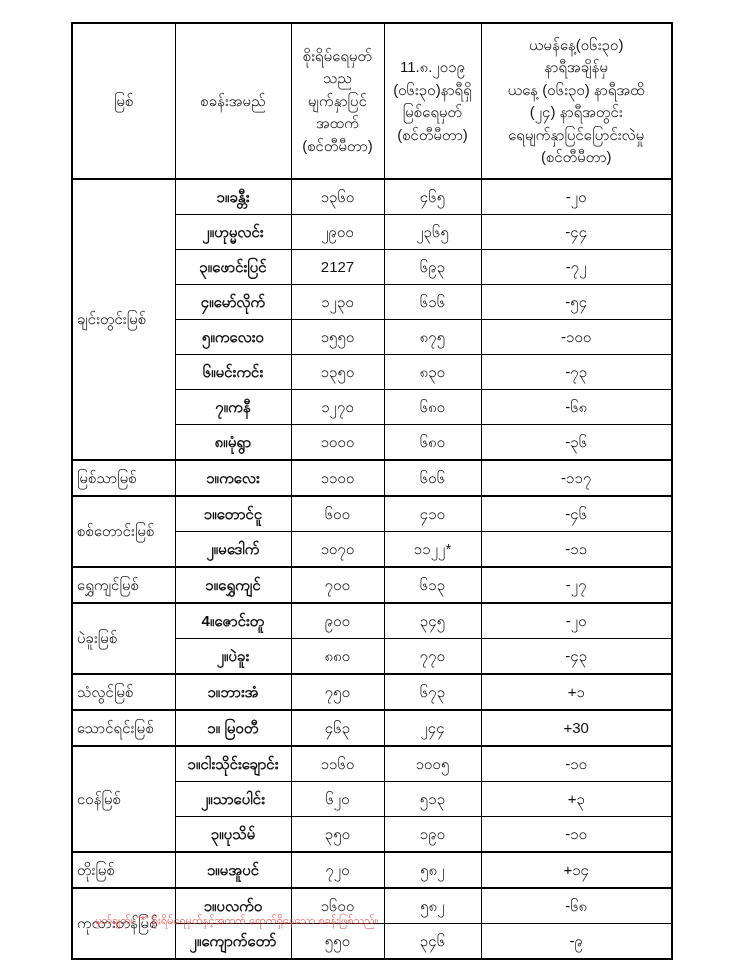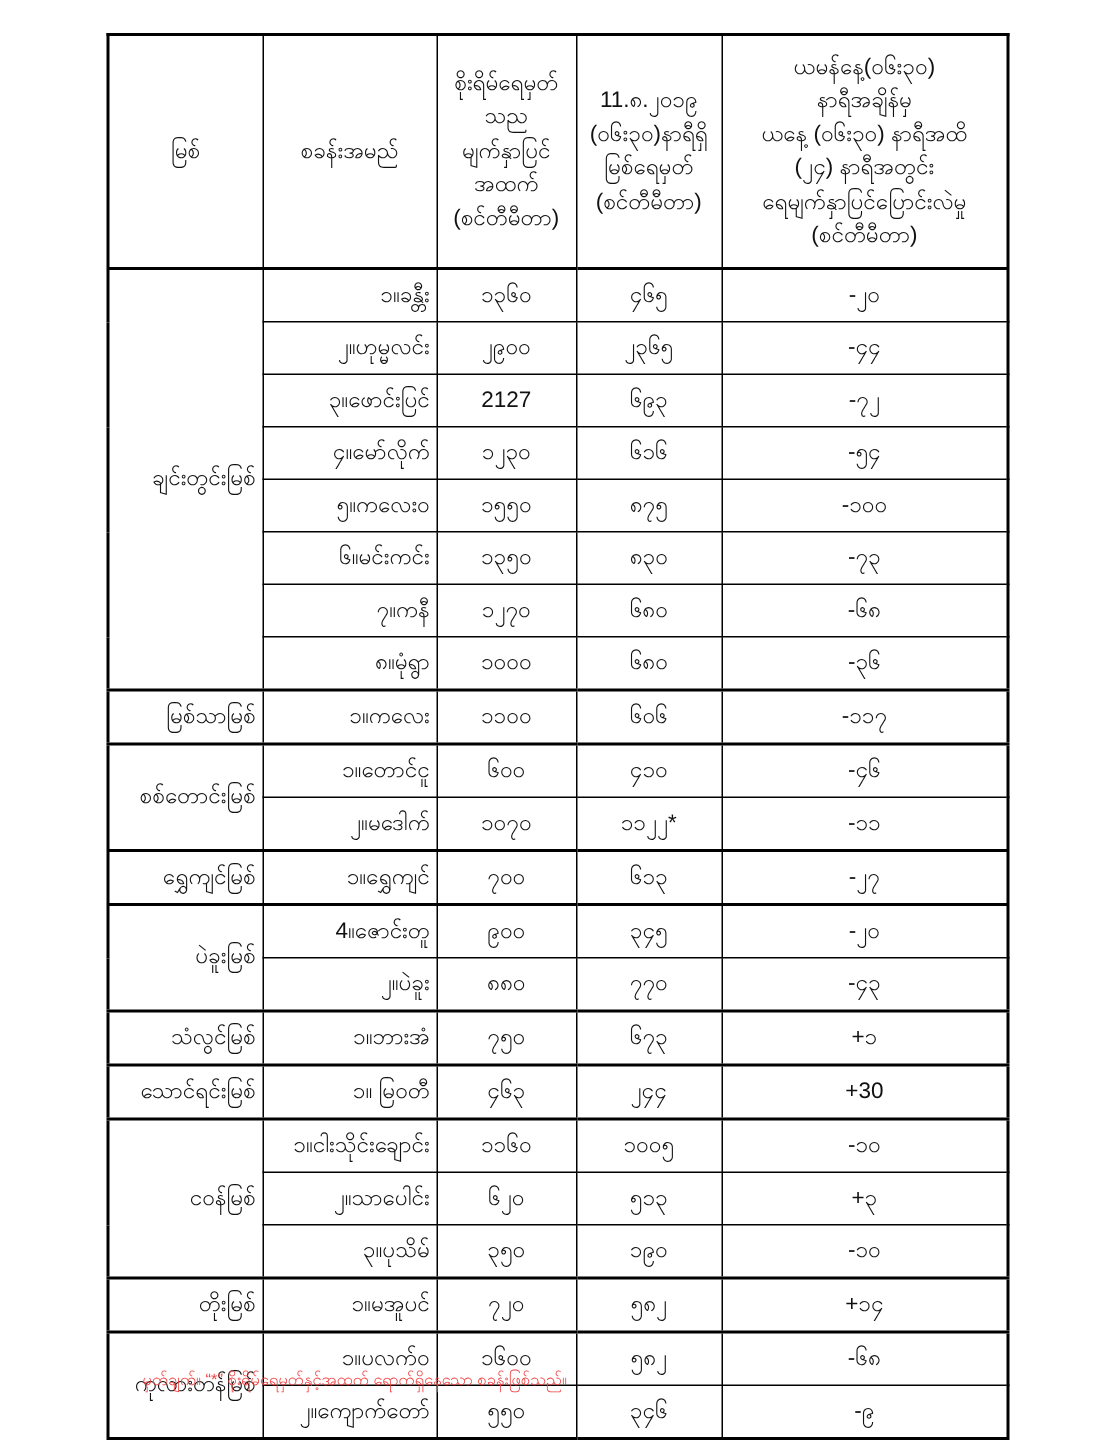--- a/index.html
+++ b/index.html
@@ -65,8 +65,9 @@
     border-left: 2px solid #000000;
   }
   td.station-cell {
-    text-align: right;
+    text-align: center;
     padding-left: 8px;
+    font-weight: bold;
   }
   td.num-cell {
     text-align: center;

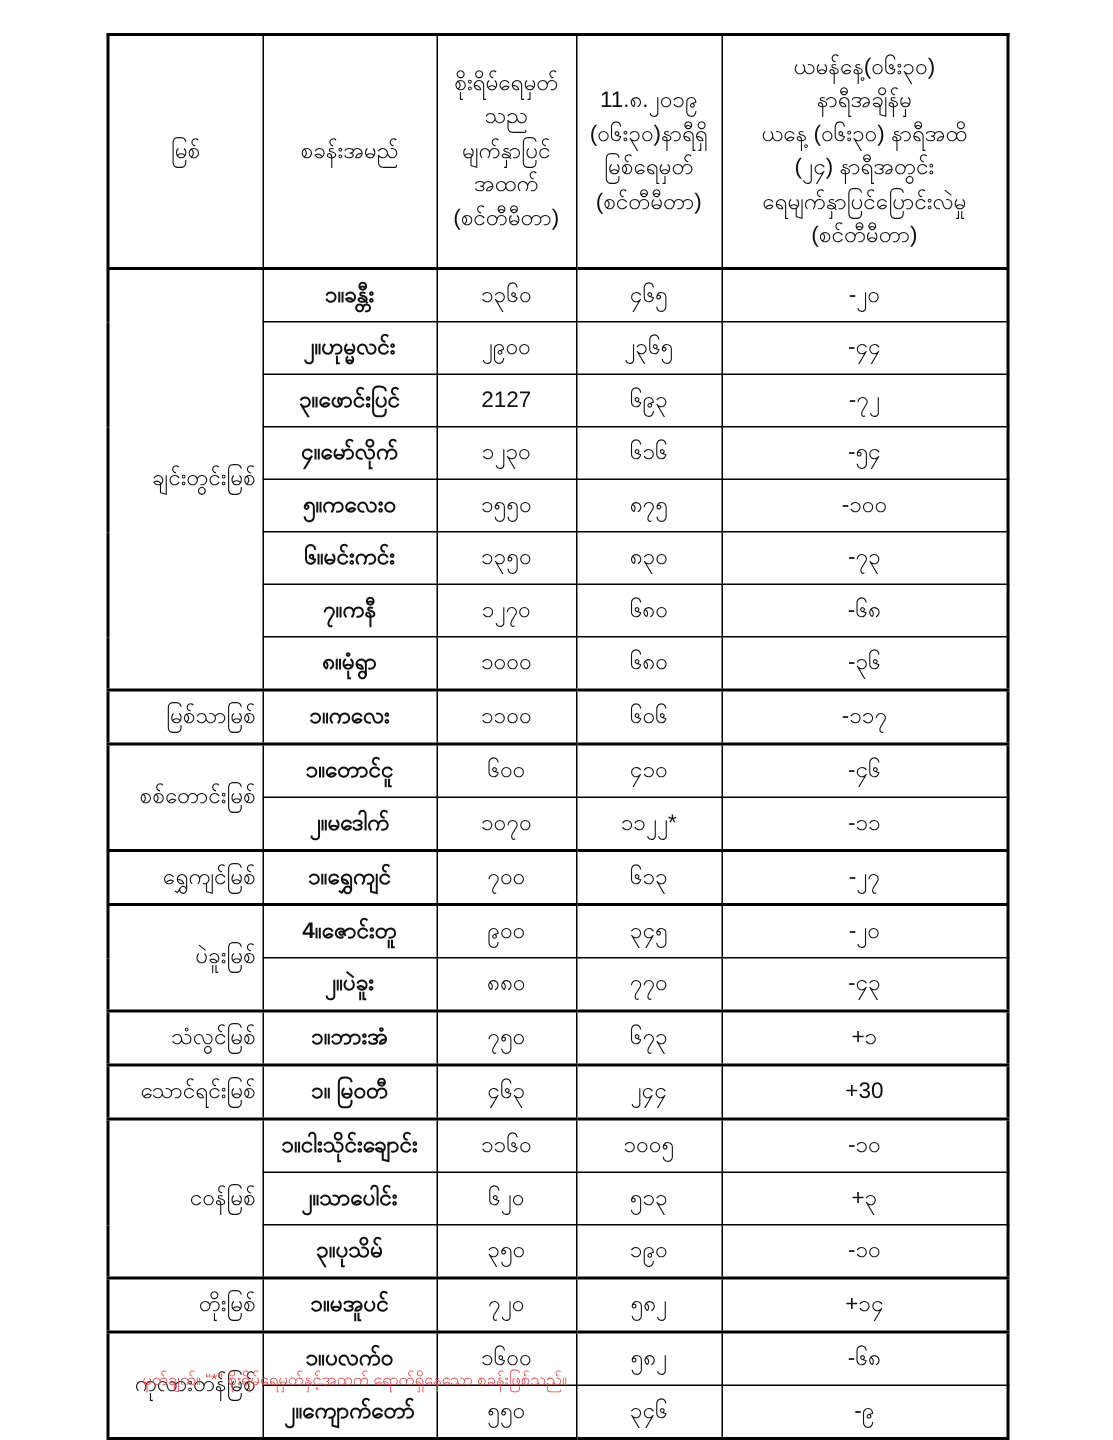--- a/index.html
+++ b/index.html
@@ -61,7 +61,7 @@
     vertical-align: middle;
   }
   td.river-cell {
-    text-align: right;
+    text-align: left;
     border-left: 2px solid #000000;
   }
   td.station-cell {

